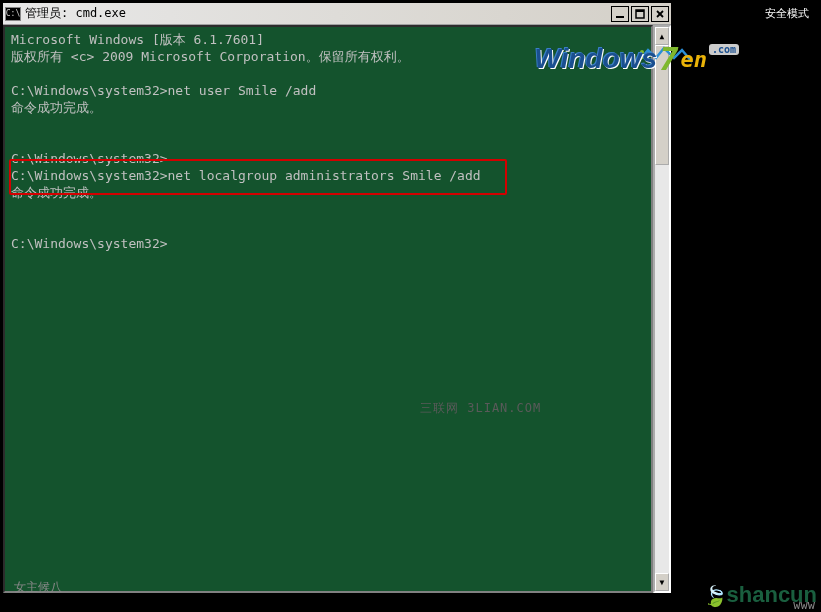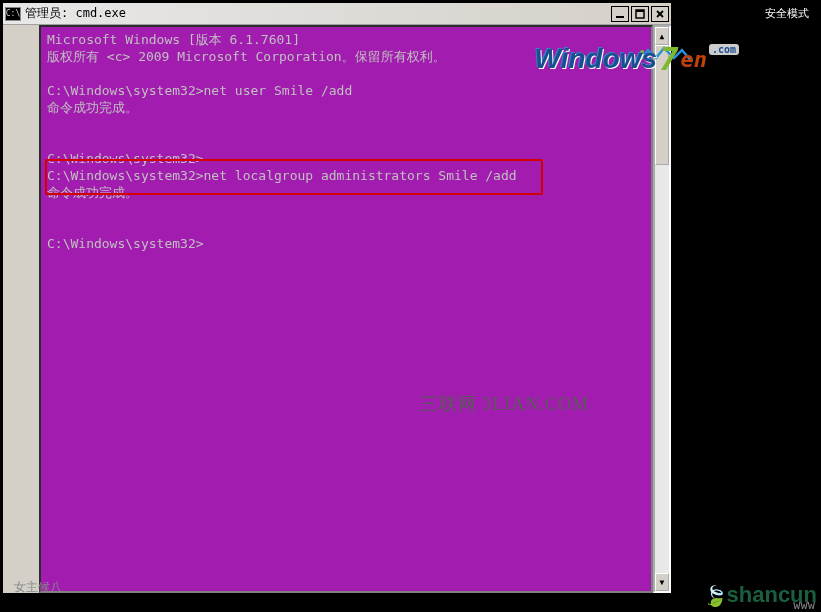--- a/index.html
+++ b/index.html
@@ -70,7 +70,7 @@
     }
     .console {
       flex: 1;
-      background: #a21caf;
+      background: #14532d;
       color: #c0c0c0;
       font-family: "Consolas", "SimSun", monospace;
       font-size: 13px;
@@ -80,7 +80,6 @@
       overflow: hidden;
       border: 2px inset #808080;
       position: relative;
-      margin-left: 36px;
     }
     .scrollbar {
       width: 18px;

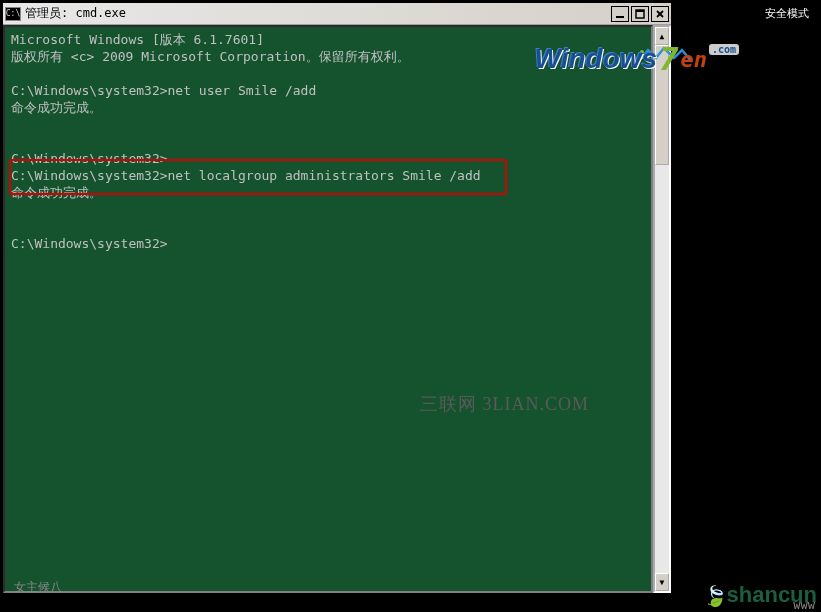--- a/index.html
+++ b/index.html
@@ -153,7 +153,7 @@
     }
     .logo-win7 .en {
       font-size: 22px;
-      color: #c2410c;
+      color: #eab308;
       font-style: italic;
     }
     .logo-win7 .com {

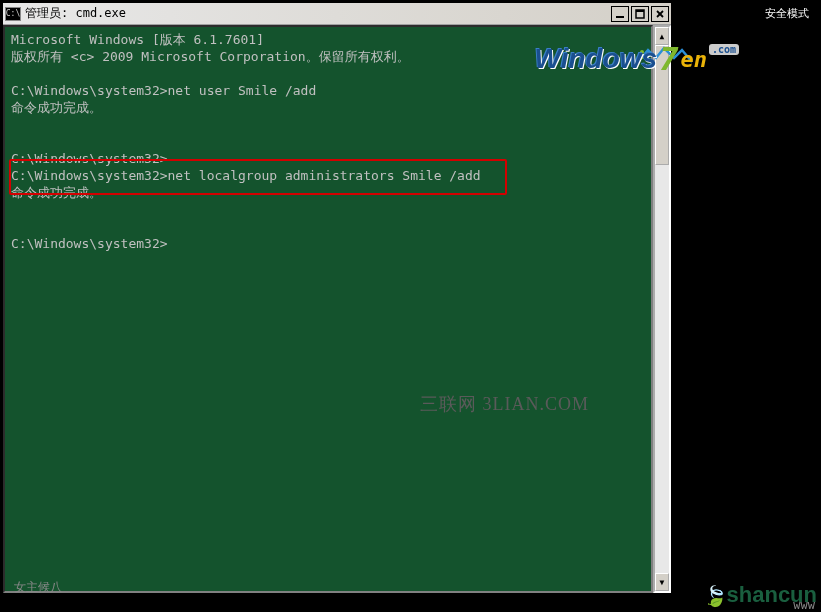--- a/index.html
+++ b/index.html
@@ -124,11 +124,10 @@
     .watermark-center {
       position: absolute;
       left: 420px;
-      top: 392px;
+      top: 400px;
       color: #5a5a5a;
-      font-size: 18px;
+      font-size: 12px;
       letter-spacing: 1px;
-      font-family: Liberation Serif, serif;
     }
     .logo-win7 {
       position: absolute;

